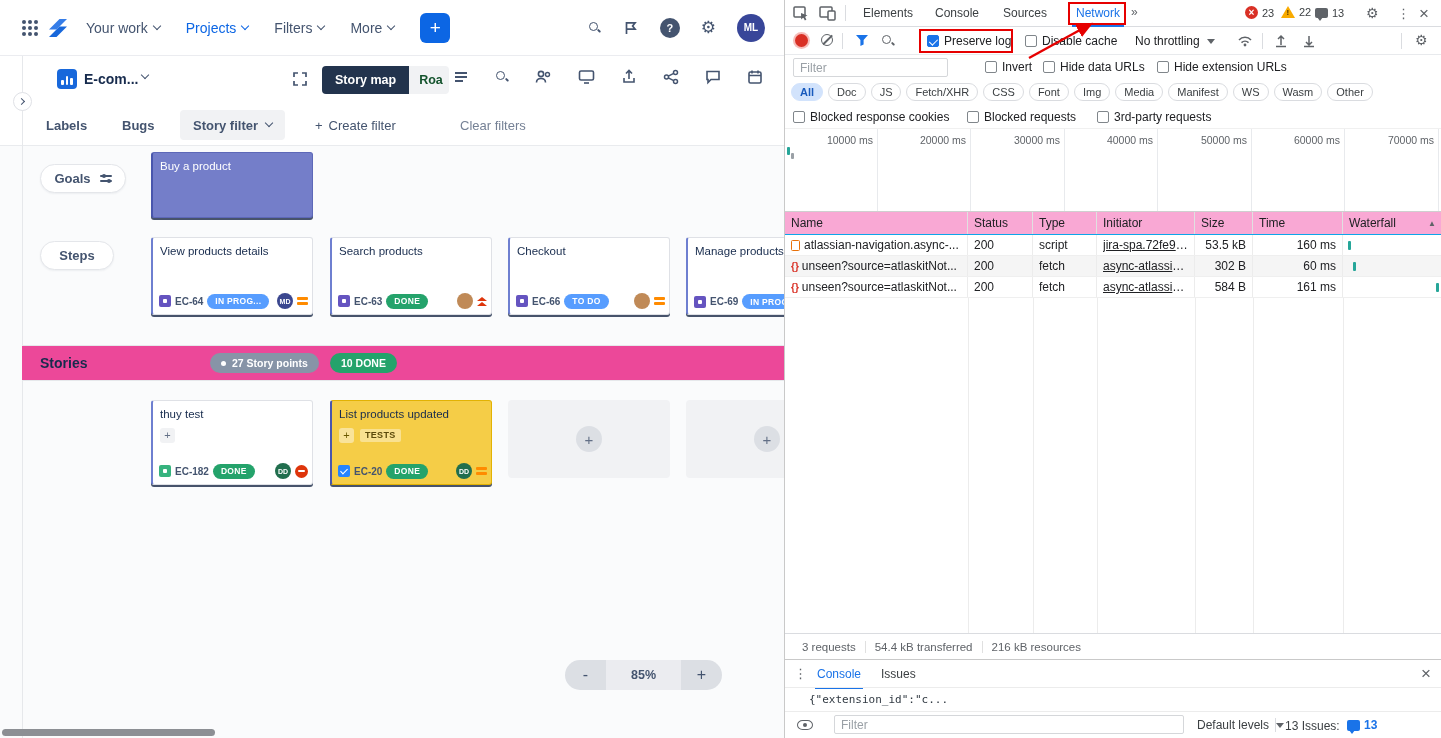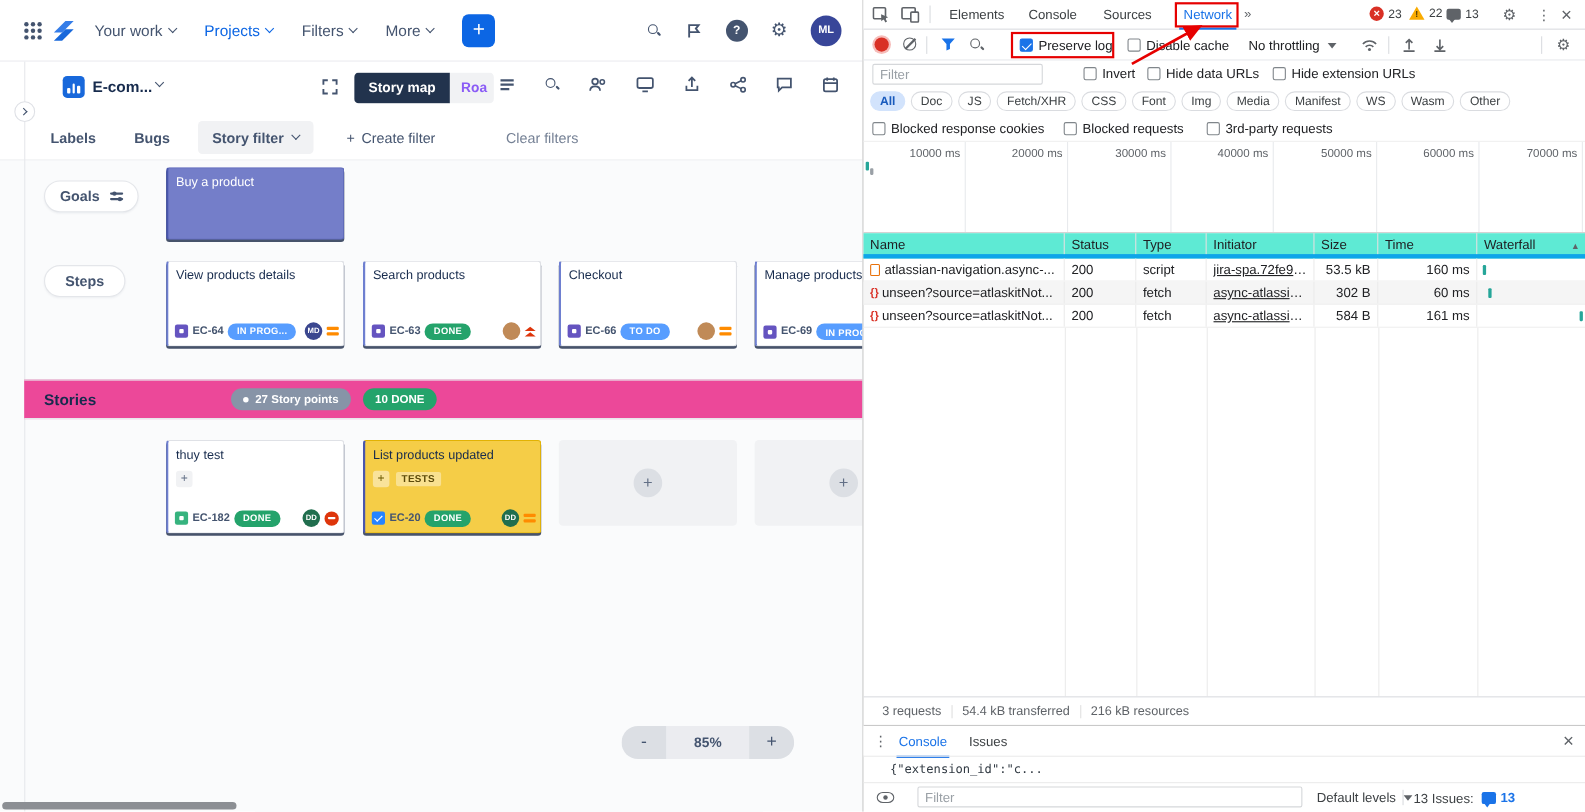--- a/index.html
+++ b/index.html
@@ -28,7 +28,7 @@
 .expand-ico{position:absolute;left:292px;top:15px;color:#44546f}
 .seg{position:absolute;left:322px;top:10px;display:flex;border-radius:4px;overflow:hidden}
 .seg-dark{background:#22334d;color:#fff;font-size:12.5px;font-weight:600;padding:7px 13px;white-space:nowrap}
-.seg-light{background:#f1f2f4;color:#8b5cf6;font-size:12.5px;font-weight:600;padding:7px 6px 7px 10px;white-space:nowrap;overflow:hidden;max-width:42px}
+.seg-light{background:#f1f2f4;color:#14532d;font-size:12.5px;font-weight:600;padding:7px 6px 7px 10px;white-space:nowrap;overflow:hidden;max-width:42px}
 .hicons{position:absolute;left:453px;top:13px;display:flex;gap:26px;align-items:center;color:#44546f}
 .hicons svg{display:block}
 

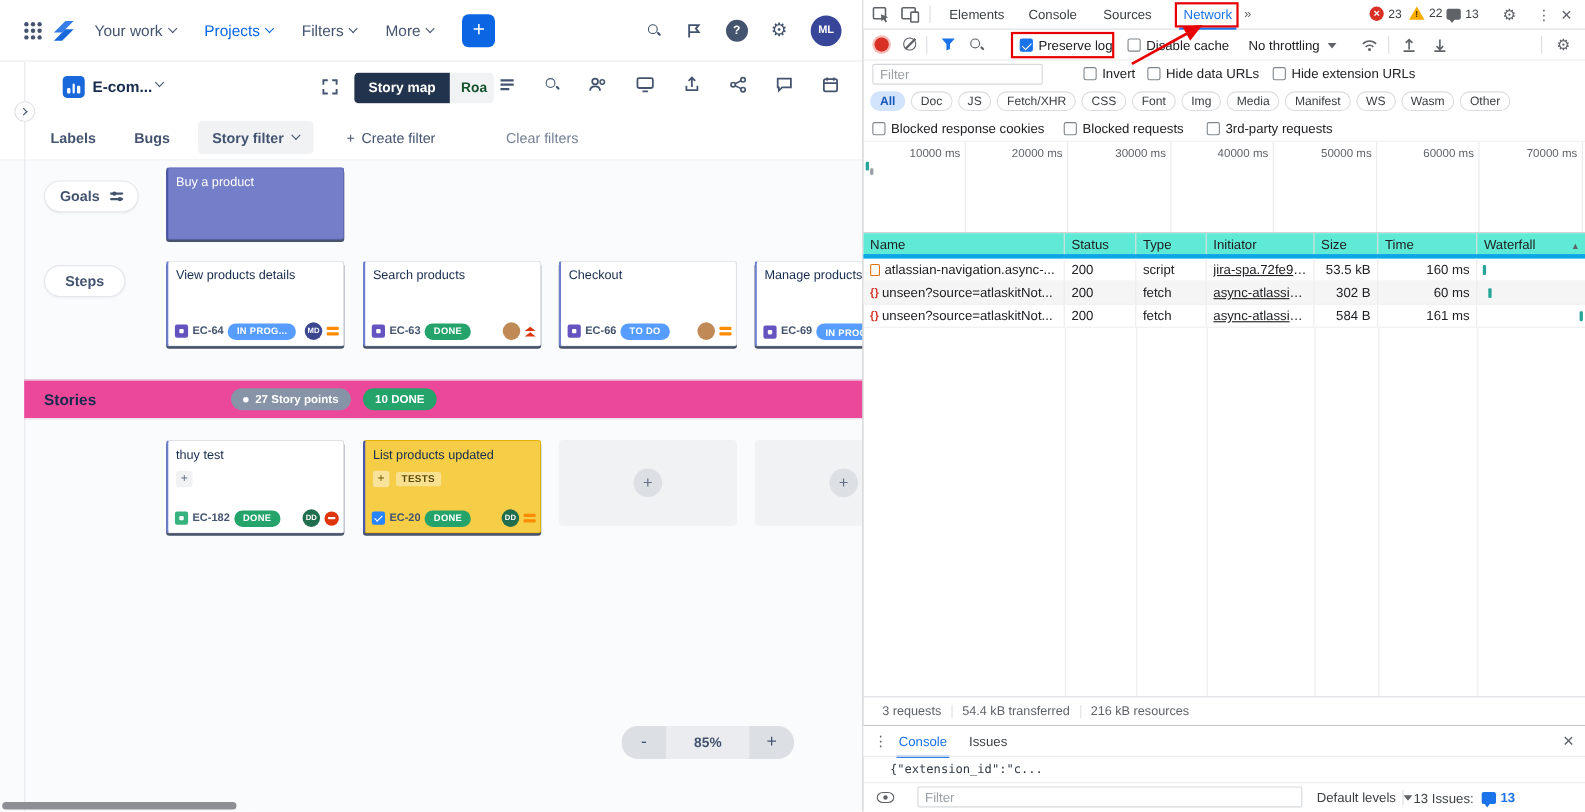--- a/index.html
+++ b/index.html
@@ -135,7 +135,7 @@
 .tl-mark{position:absolute;width:3px;border-radius:1px}
 
 .dt-grid{display:grid;grid-template-columns:183px 65px 64px 98px 58px 90px 1fr}
-.dt-head{position:absolute;left:0;top:212px;width:100%;height:23px;background:#5eead4;border-bottom:4px solid #0ea5e9}
+.dt-head{position:absolute;left:0;top:212px;width:100%;height:23px;background:#f9a8d4;border-bottom:1px solid #0ea5e9}
 .hcell{display:flex;align-items:center;padding:0 6px;border-right:1px solid #e0e0e0;font-size:12px;color:#202124;position:relative;overflow:hidden;white-space:nowrap}
 .hcell:last-child{border-right:none}
 .sort-arrow{position:absolute;right:5px;top:7px;font-size:8px;color:#5f6368}

